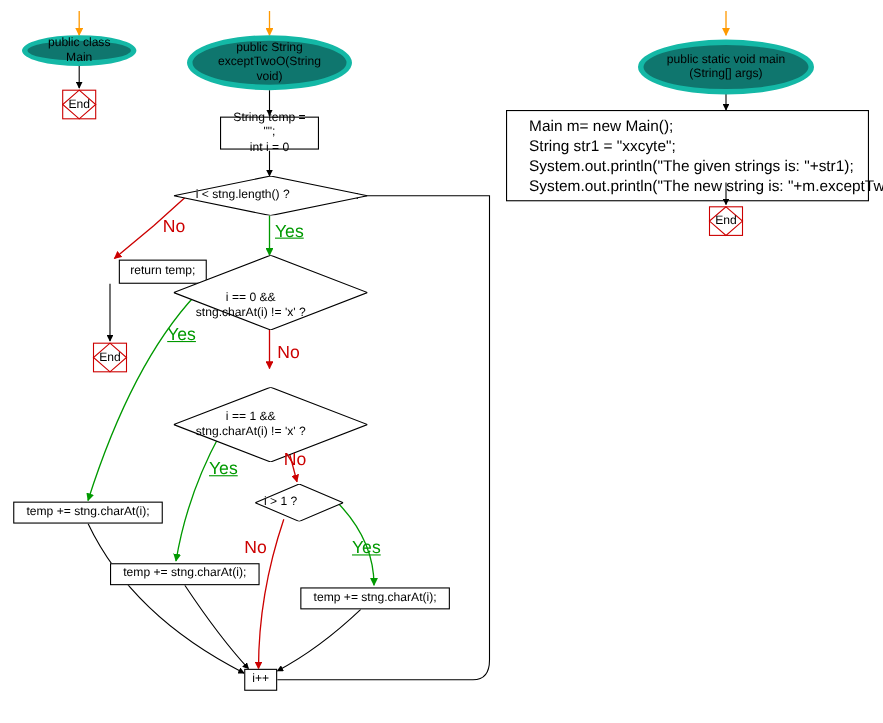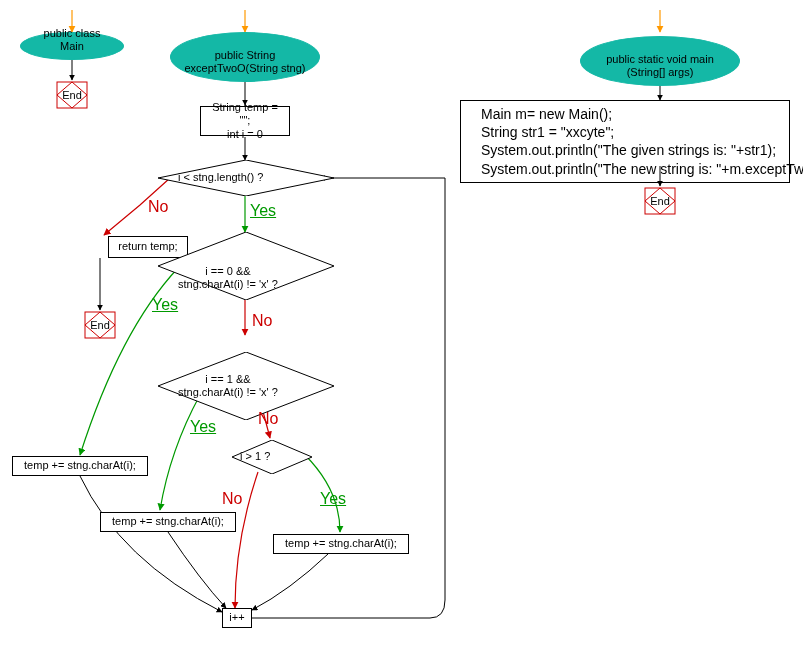--- a/index.html
+++ b/index.html
@@ -22,11 +22,10 @@
     line-height: 1.2;
   }
   .ellipse {
-    border: 1px solid #14b8a6;
+    border: 5px solid #14b8a6;
     border-radius: 50%;
-    background: #14b8a6;
+    background: #0f766e;
     padding: 6px 12px;
-    align-items: flex-end;
   }
   .rect {
     border: 1px solid #000;

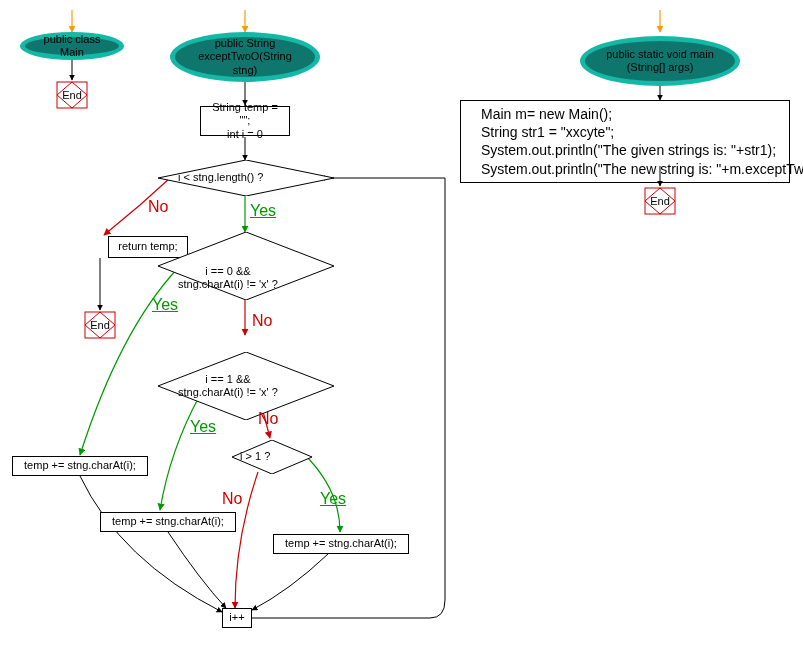--- a/index.html
+++ b/index.html
@@ -158,7 +158,7 @@
 
 <div class="node ellipse" style="left:170px; top:32px; width:150px; height:50px;">
   <span style="white-space:pre-line;">public String
-exceptTwoO(String stng)</span>
+exceptTwoO(String void)</span>
 </div>
 
 <div class="node rect" style="left:200px; top:106px; width:90px; height:30px;">

